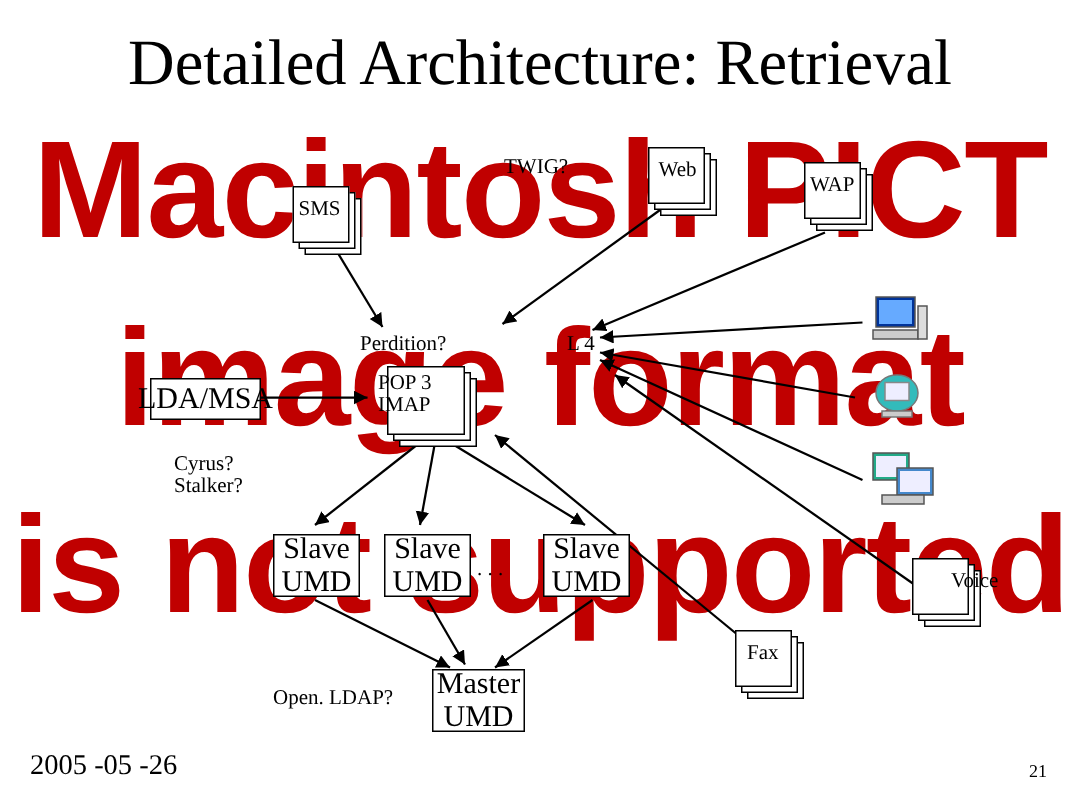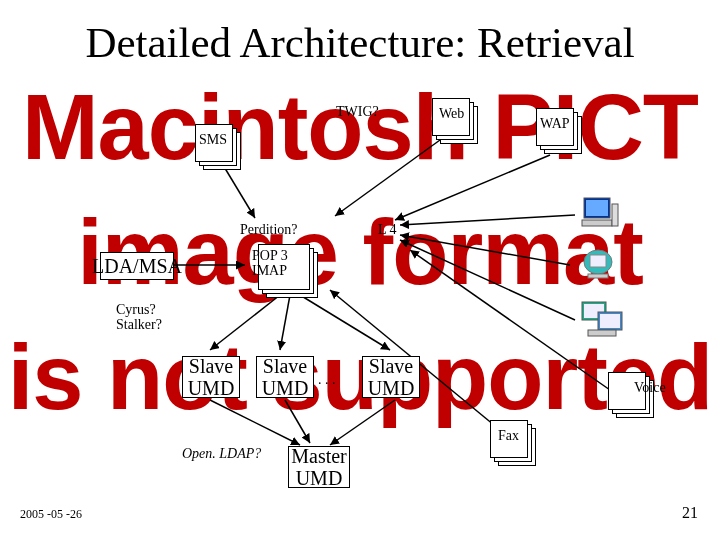--- a/index.html
+++ b/index.html
@@ -221,7 +221,7 @@
   </div>
   <div class="layer small-label" style="left:610px; top:380px; z-index:3;margin-left:24px;">Voice</div>
 
-  <div class="layer small-label" style="left:182px; top:446px;font-style:italic;">Open. LDAP?</div>
+  <div class="layer small-label" style="left:182px; top:458px;">Open. LDAP?</div>
   <div class="flatbox" style="left:288px; top:446px; width:52px; height:36px; line-height:1.1;">
     <span style="white-space:pre;">Master
 UMD</span>

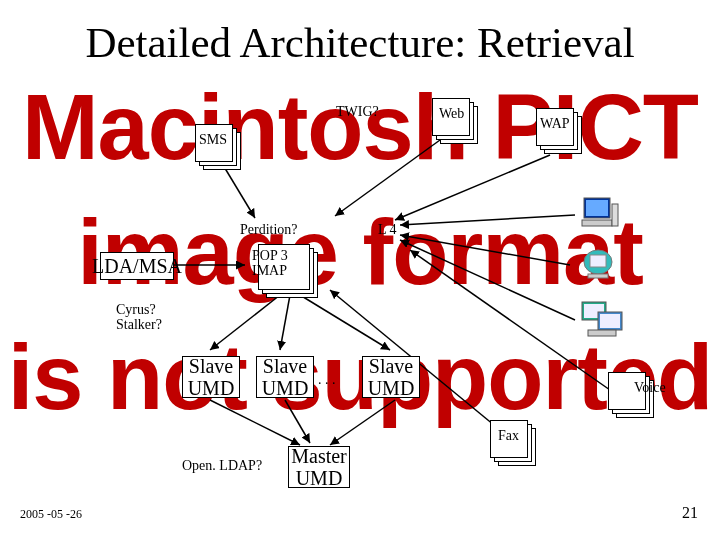--- a/index.html
+++ b/index.html
@@ -86,7 +86,7 @@
     position: absolute;
     left: 20px;
     bottom: 18px;
-    font-size: 12px;
+    font-size: 19px;
     font-family: Liberation Serif, serif;
   }
   .footer-copy {

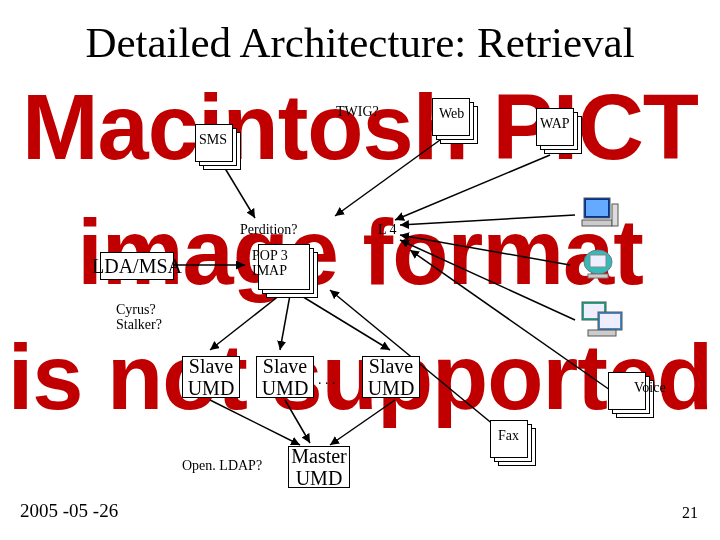--- a/index.html
+++ b/index.html
@@ -100,7 +100,7 @@
     position: absolute;
     right: 22px;
     bottom: 18px;
-    font-size: 16px;
+    font-size: 12px;
   }
   .dots {
     position: absolute;

